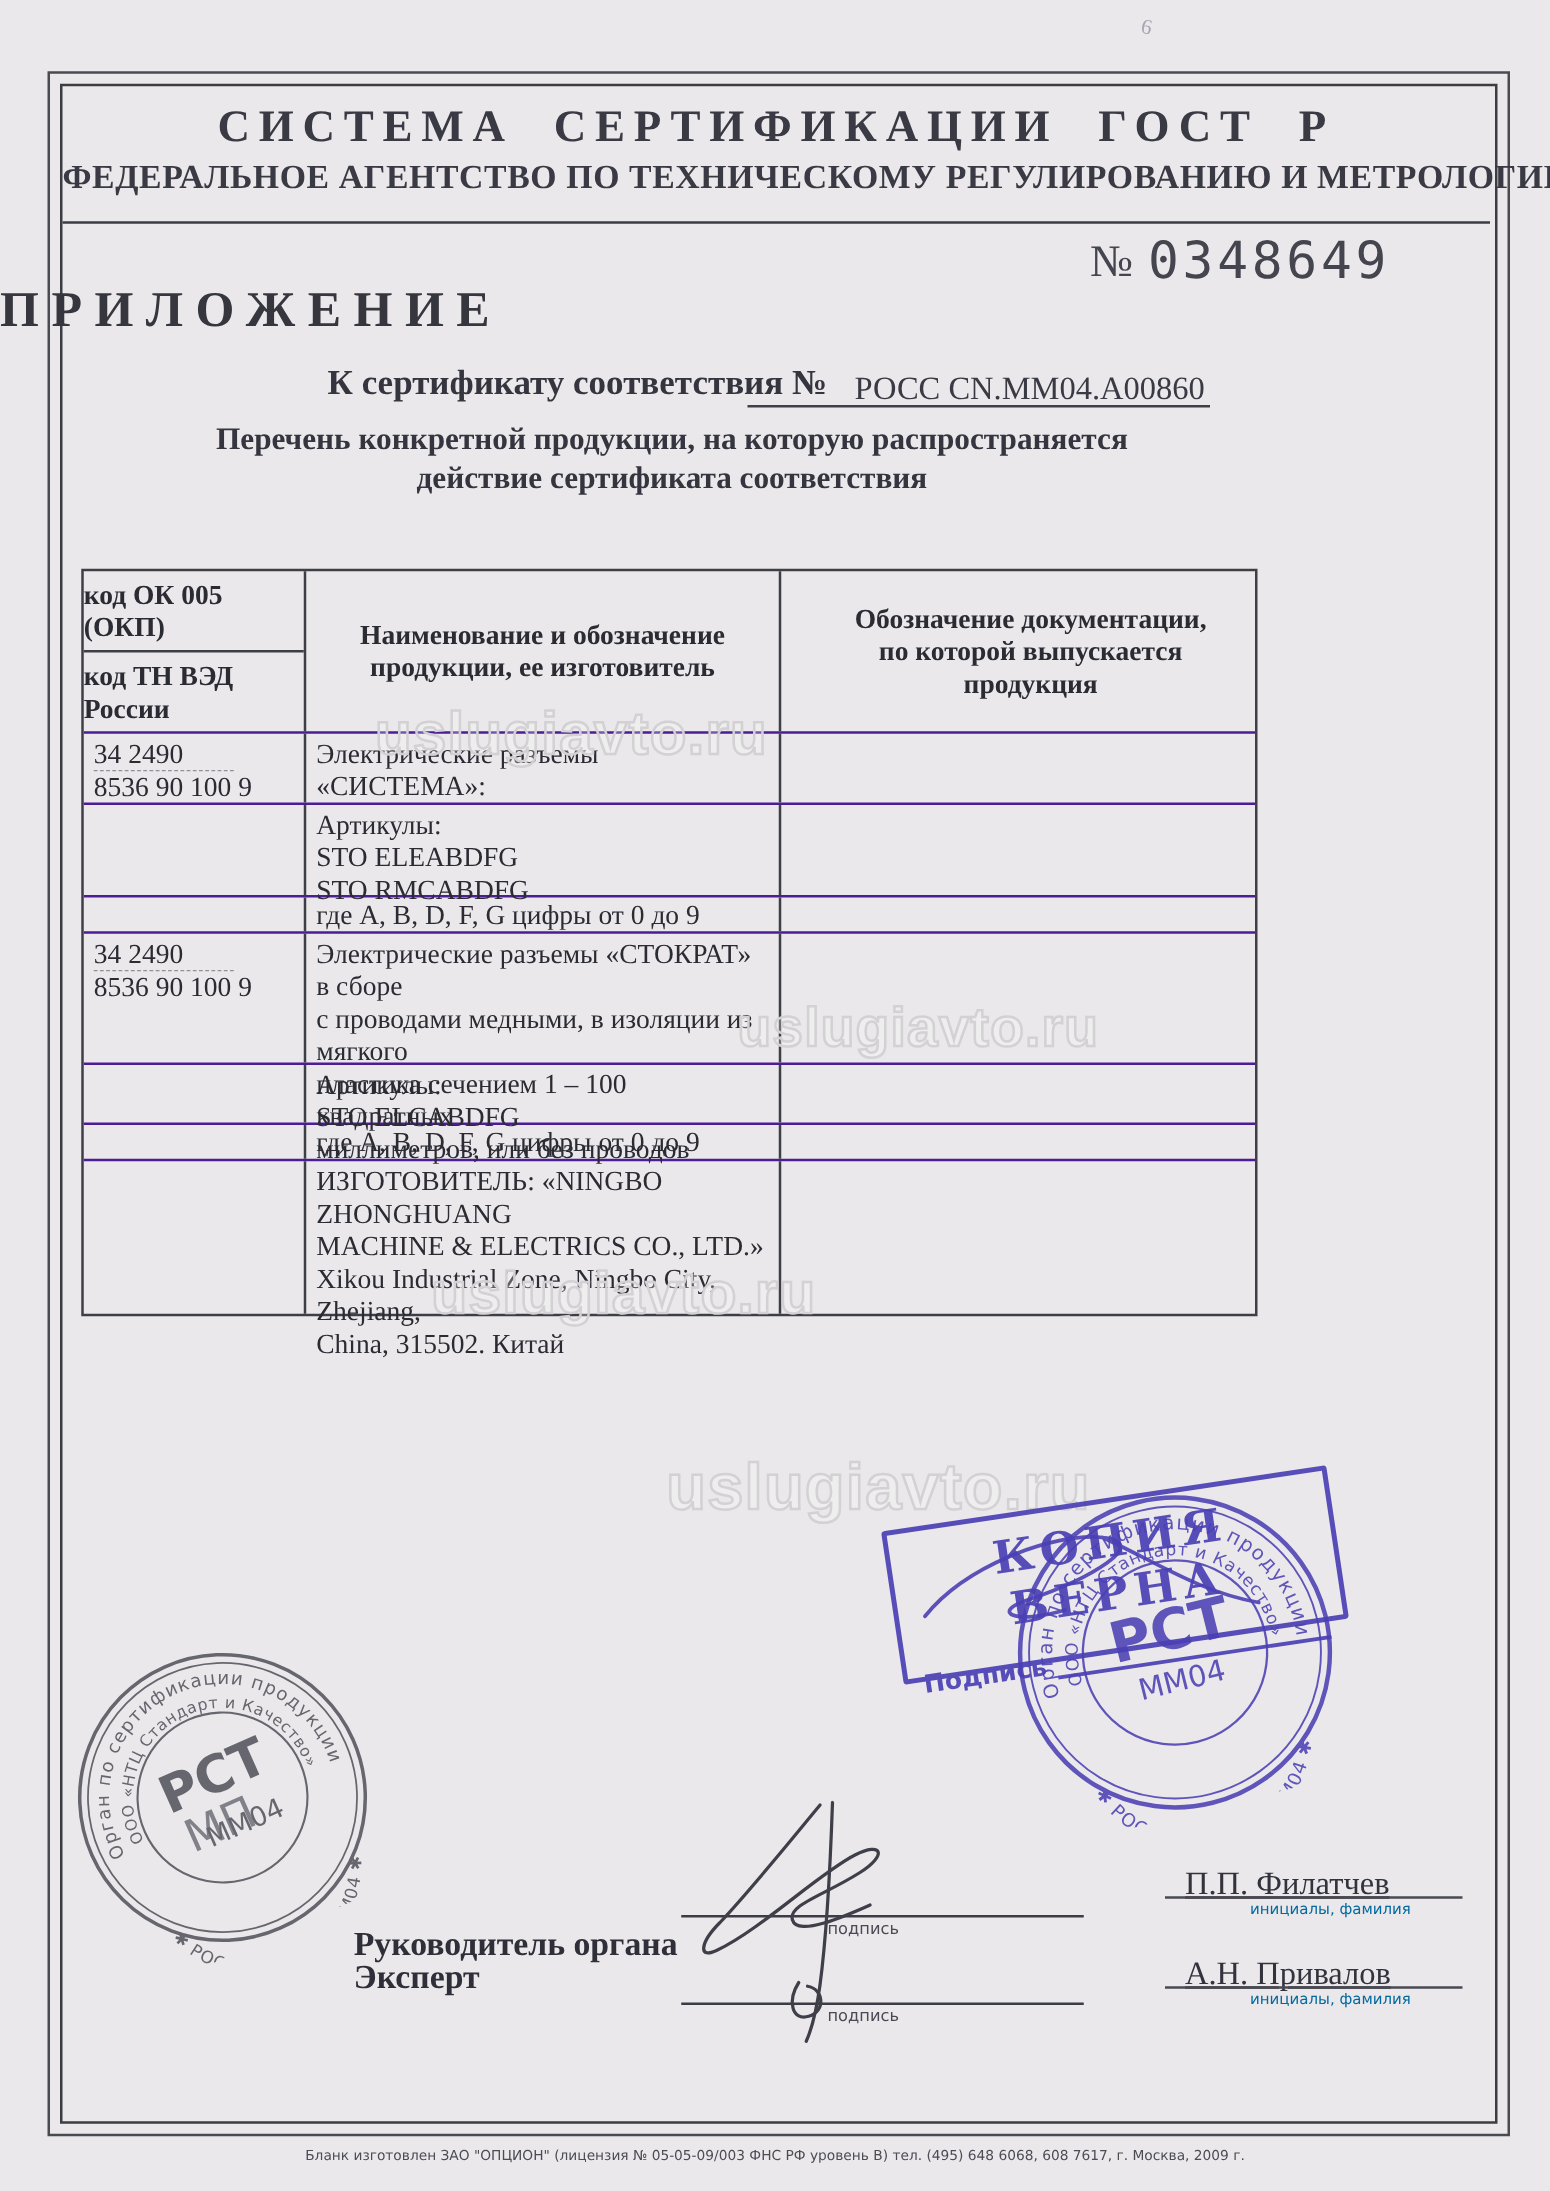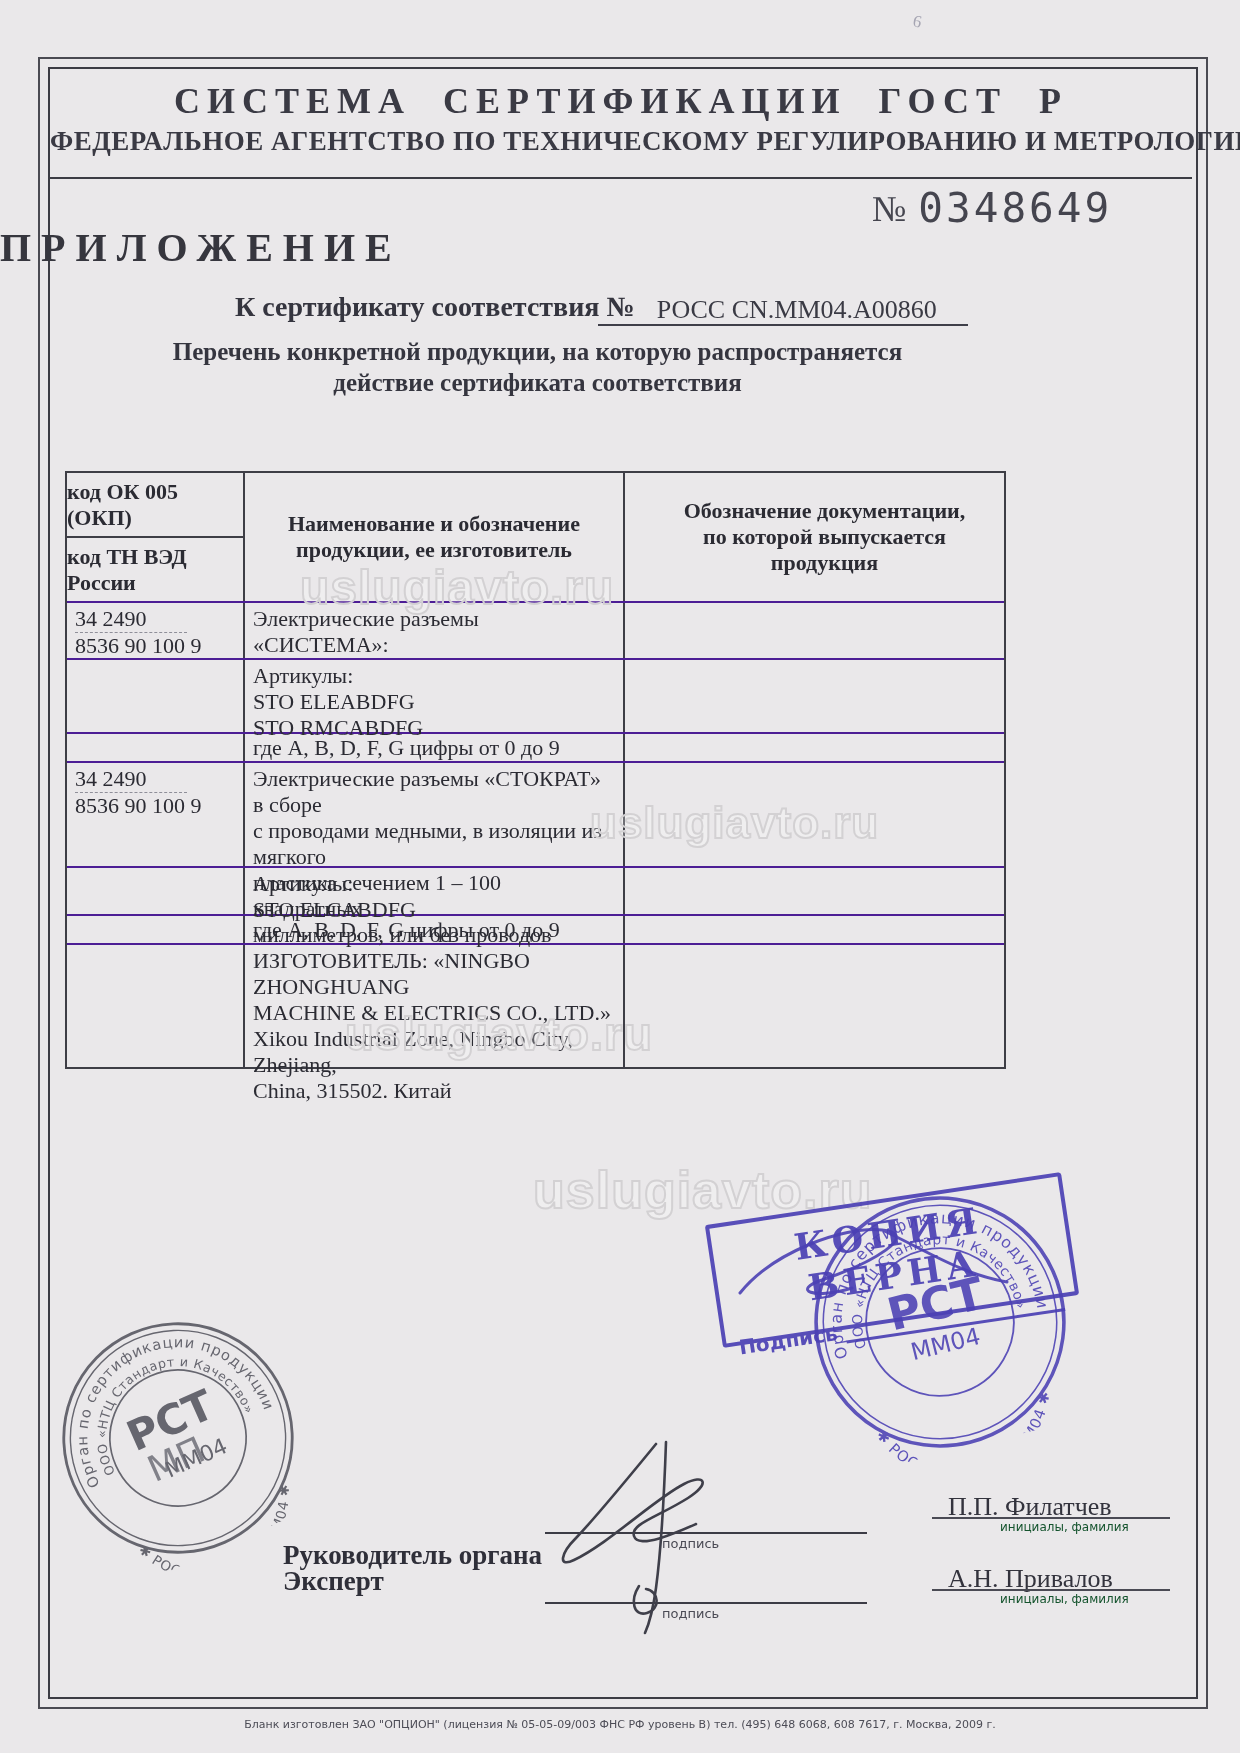--- a/index.html
+++ b/index.html
@@ -25,7 +25,7 @@
   .form-number .num-digits{font-family:"DejaVu Sans Mono",monospace;font-size:41px;letter-spacing:3px;margin-top:-4px;}
   .doc-title{left:0;top:224px;width:1068px;text-align:left;font-weight:bold;font-size:40px;
              letter-spacing:10px;color:#36363e;}
-  .cert-line{left:235px;top:291px;display:flex;align-items:flex-start;}
+  .cert-line{left:262px;top:291px;display:flex;align-items:center;}
   .cert-label{font-weight:bold;font-size:28px;color:#35353f;}
   .cert-value{font-size:26px;margin-left:22px;position:relative;top:4px;color:#3a3a44;}
   .cert-underline{left:598px;top:324px;width:370px;height:2px;background:#3f3f49;}

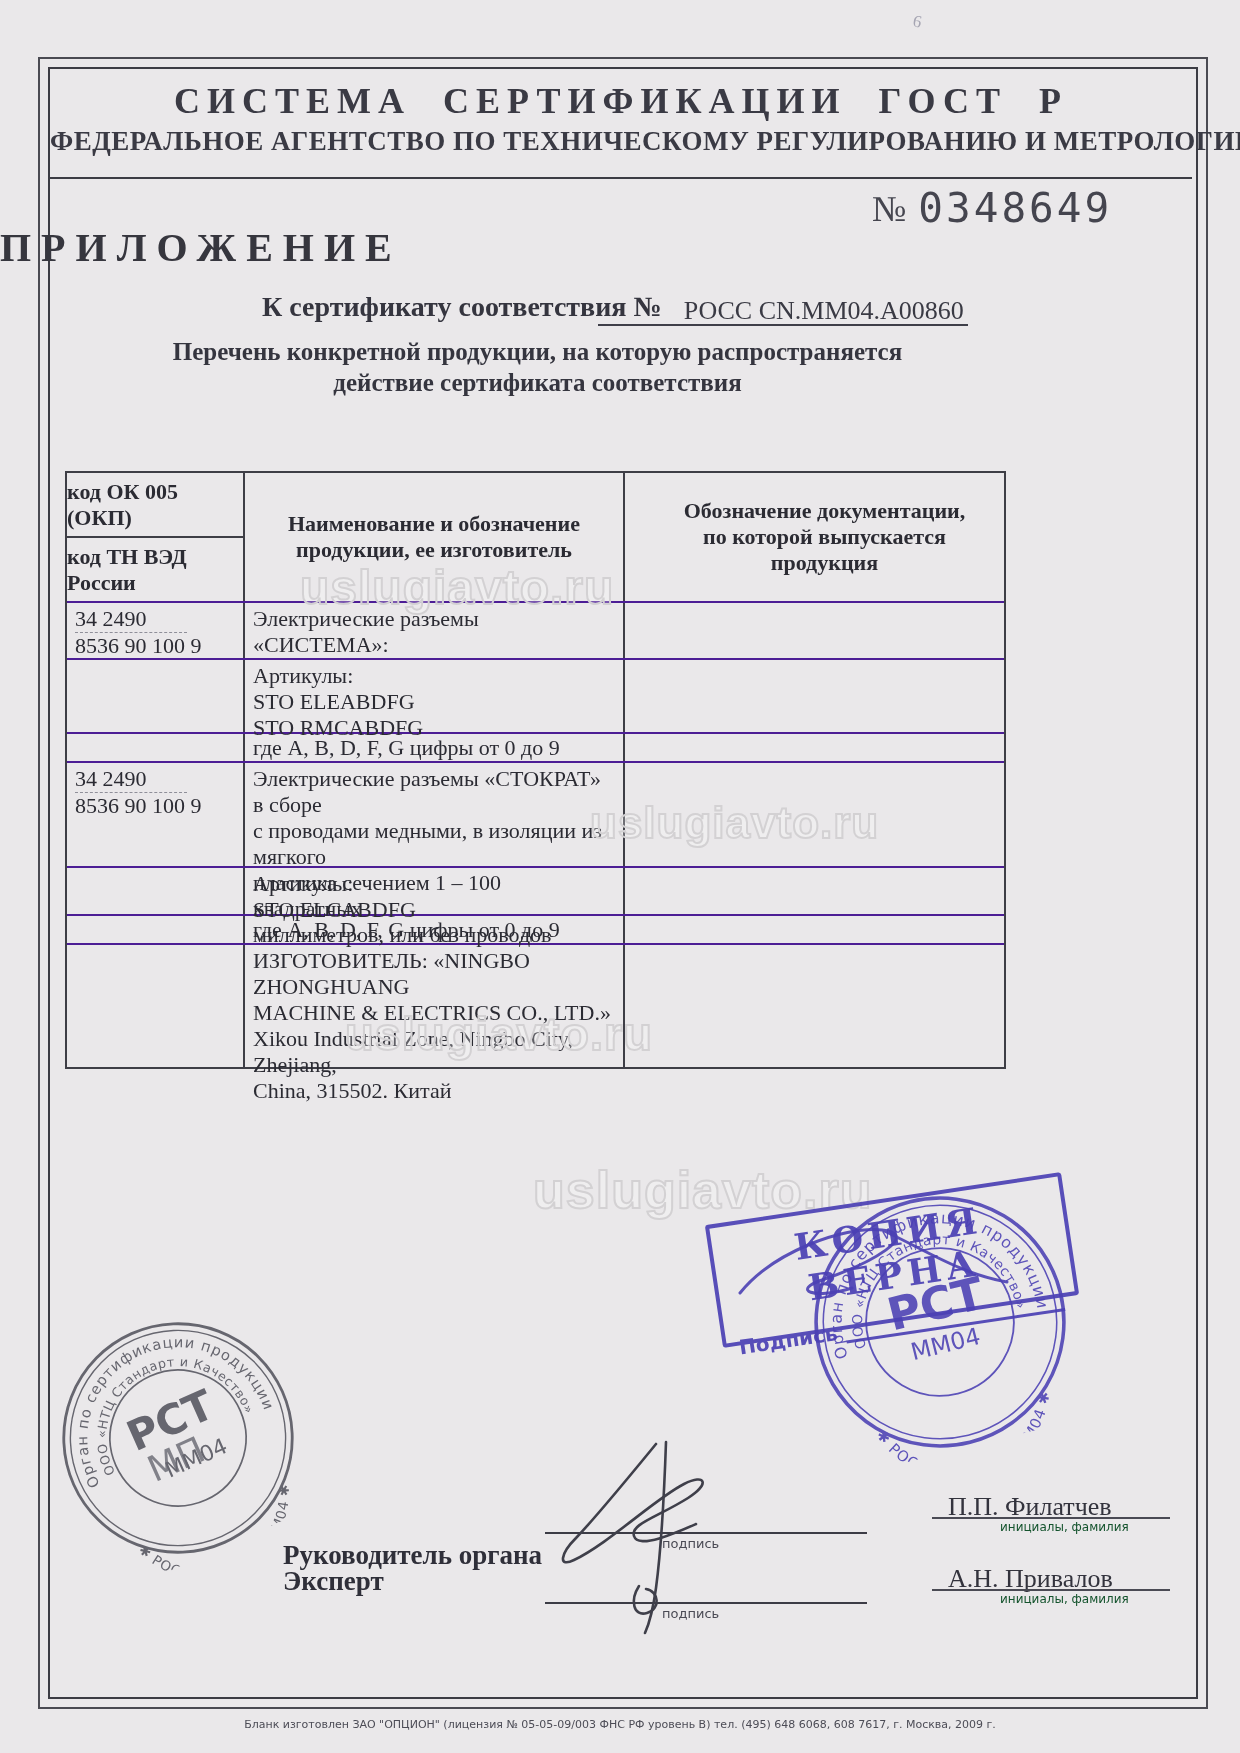--- a/index.html
+++ b/index.html
@@ -32,7 +32,7 @@
   .purpose1{left:0;top:338px;width:1075px;text-align:center;font-weight:bold;font-size:25px;color:#35353f;}
   .purpose2{left:0;top:369px;width:1075px;text-align:center;font-weight:bold;font-size:25px;color:#35353f;}
   
-  .cert-table{left:65px;top:455px;width:941px;border:2px solid #3e3e46;box-sizing:border-box;background:transparent;margin-top:16px;}
+  .cert-table{left:65px;top:455px;width:941px;border:2px solid #3e3e46;box-sizing:border-box;background:transparent;}
   .t-row{display:flex;box-sizing:border-box;border-top:2px solid #4c1d95;}
   .t-row:first-child{border-top:none;}
   .cell{box-sizing:border-box;font-size:22px;line-height:1.18;color:#2b2b33;padding:3px 8px;white-space:pre-line;}

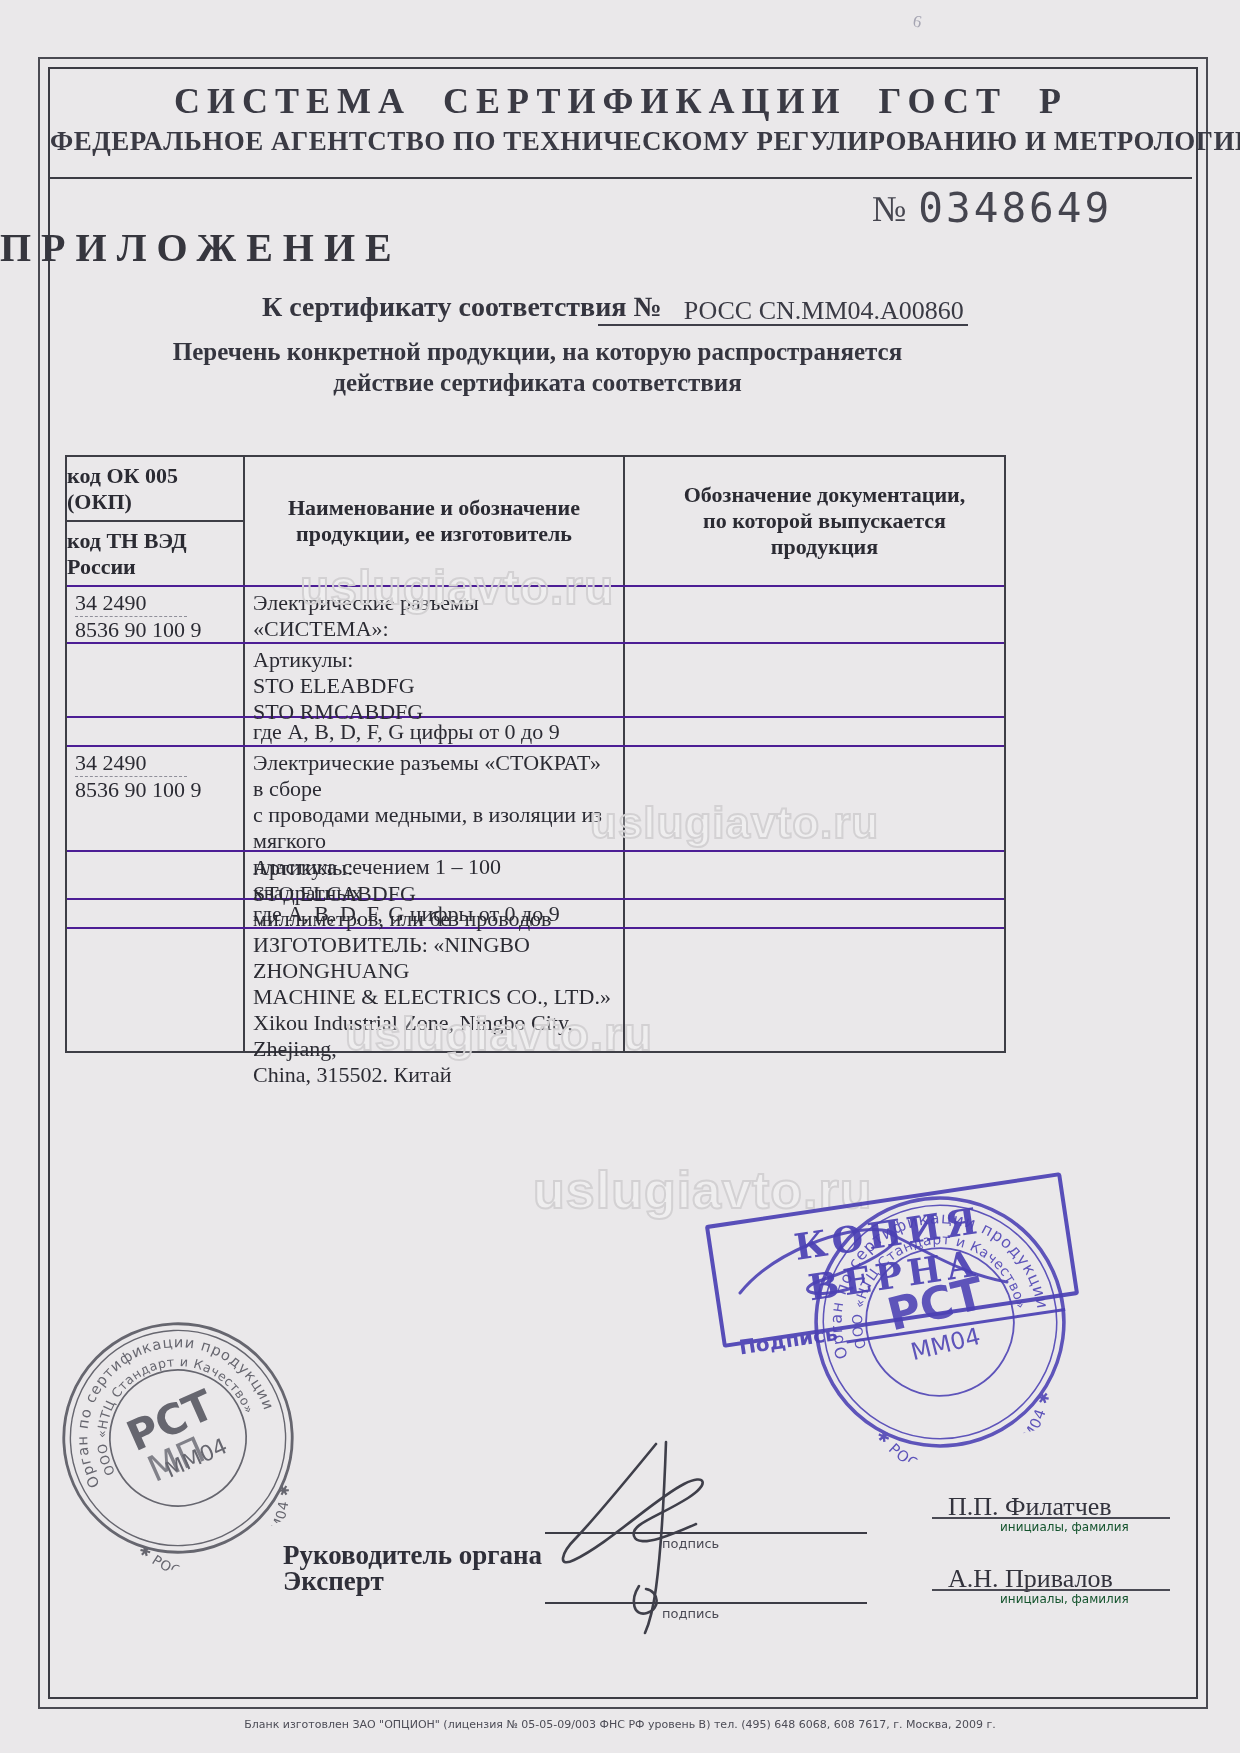--- a/index.html
+++ b/index.html
@@ -86,7 +86,7 @@
   .name-line{height:2px;background:#4a4a54;}
   .nline-head{left:932px;top:1517px;width:238px;}
   .nline-expert{left:932px;top:1589px;width:238px;}
-  .name-caption{font-family:"DejaVu Sans",sans-serif;font-size:12px;color:#14532d;text-align:center;}
+  .name-caption{font-family:"DejaVu Sans",sans-serif;font-size:12px;color:#0369a1;text-align:center;}
   .ncap-head{left:1000px;top:1520px;}
   .ncap-expert{left:1000px;top:1592px;}
   .fine-print{left:0;top:1718px;width:1240px;text-align:center;font-family:"DejaVu Sans",sans-serif;

